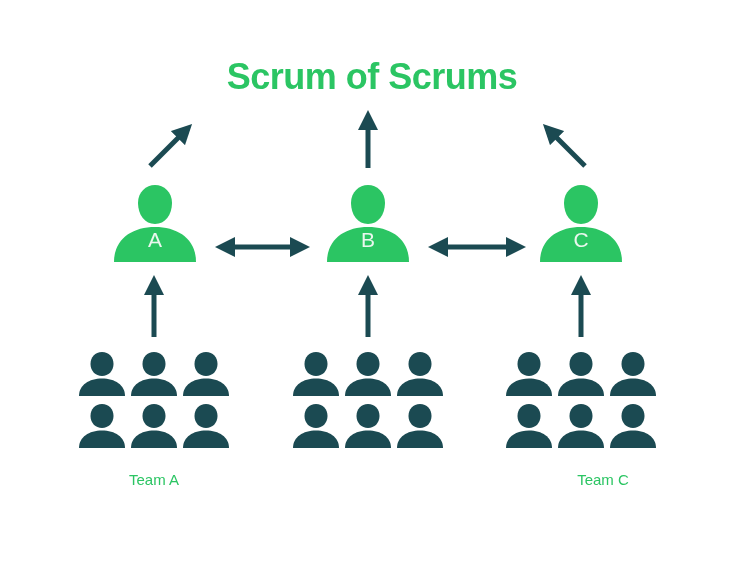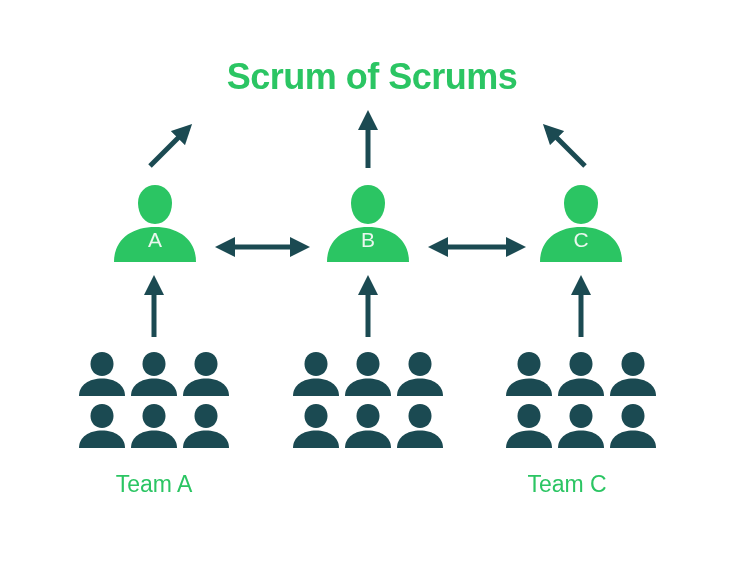--- a/index.html
+++ b/index.html
@@ -72,7 +72,7 @@
     top: 471px;
     width: 152px;
     text-align: center;
-    font-size: 23px;
+    font-size: 15px;
     color: var(--accent-green, #2BC563);
     z-index: 2;
   }

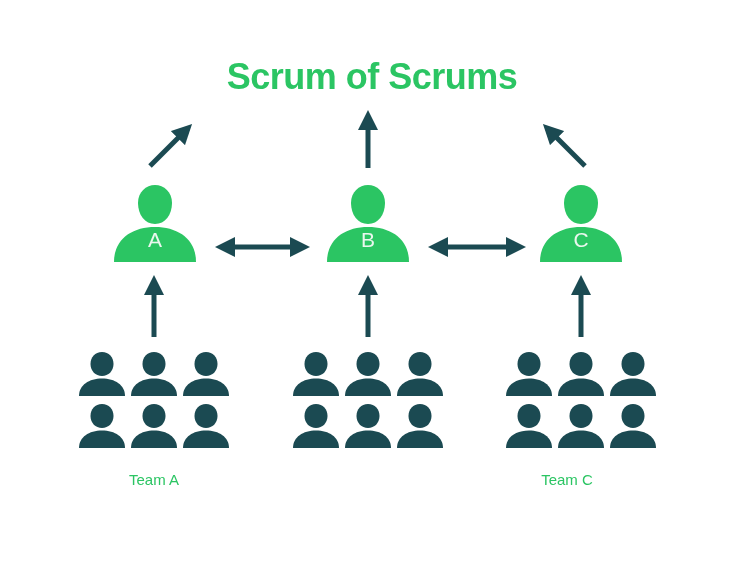--- a/index.html
+++ b/index.html
@@ -198,7 +198,7 @@
   </div>
 
   <div class="team-label" style="left:78px">Team A</div>
-  <div class="team-label" style="left:491px">Team C</div>
+  <div class="team-label" style="left:527px">Team C</div>
 
 </div>
 

